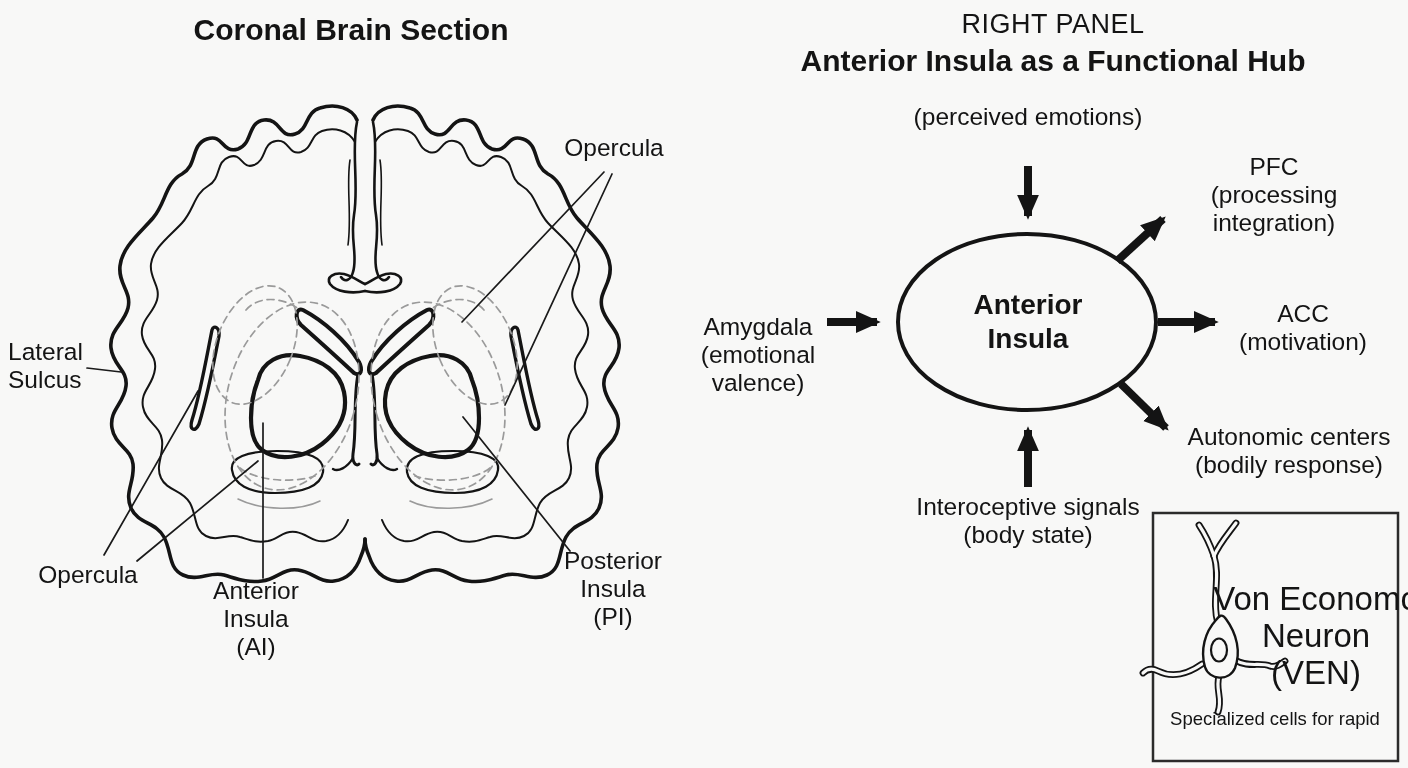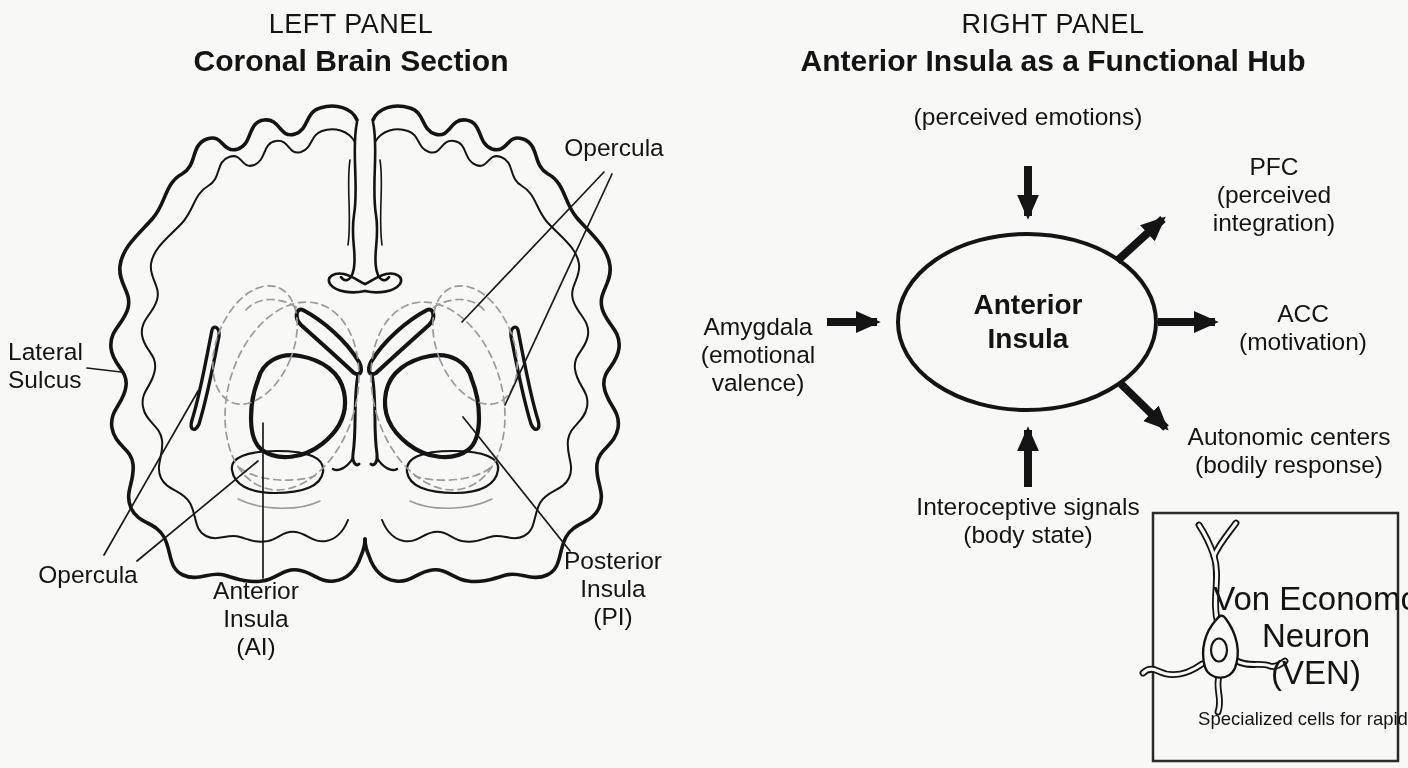--- a/index.html
+++ b/index.html
@@ -187,7 +187,6 @@
 </svg>
 
 <div class="titleblock" style="left:351px;top:9px;">
-  <div class="panel-title">LEFT PANEL</div>
   <div class="panel-subtitle">Coronal Brain Section</div>
 </div>
 <div class="titleblock" style="left:1053px;top:9px;">

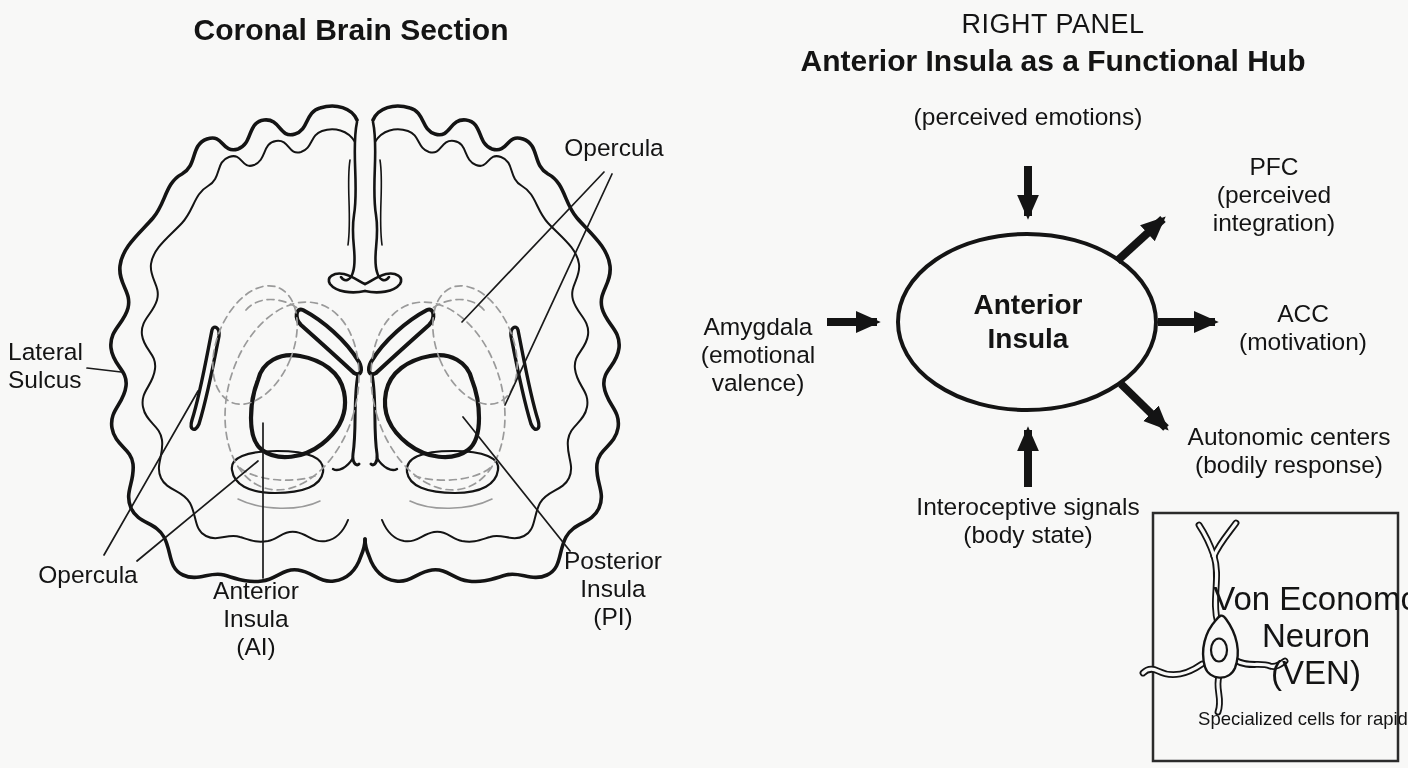--- a/index.html
+++ b/index.html
@@ -229,7 +229,7 @@
   </div>
 <div class="lbl" style="left:1274px;top:153px;">
     <div>PFC</div>
-    <div>(perceived</div>
+    <div>(processing</div>
     <div>integration)</div>
   </div>
 <div class="lbl" style="left:1303px;top:300px;">

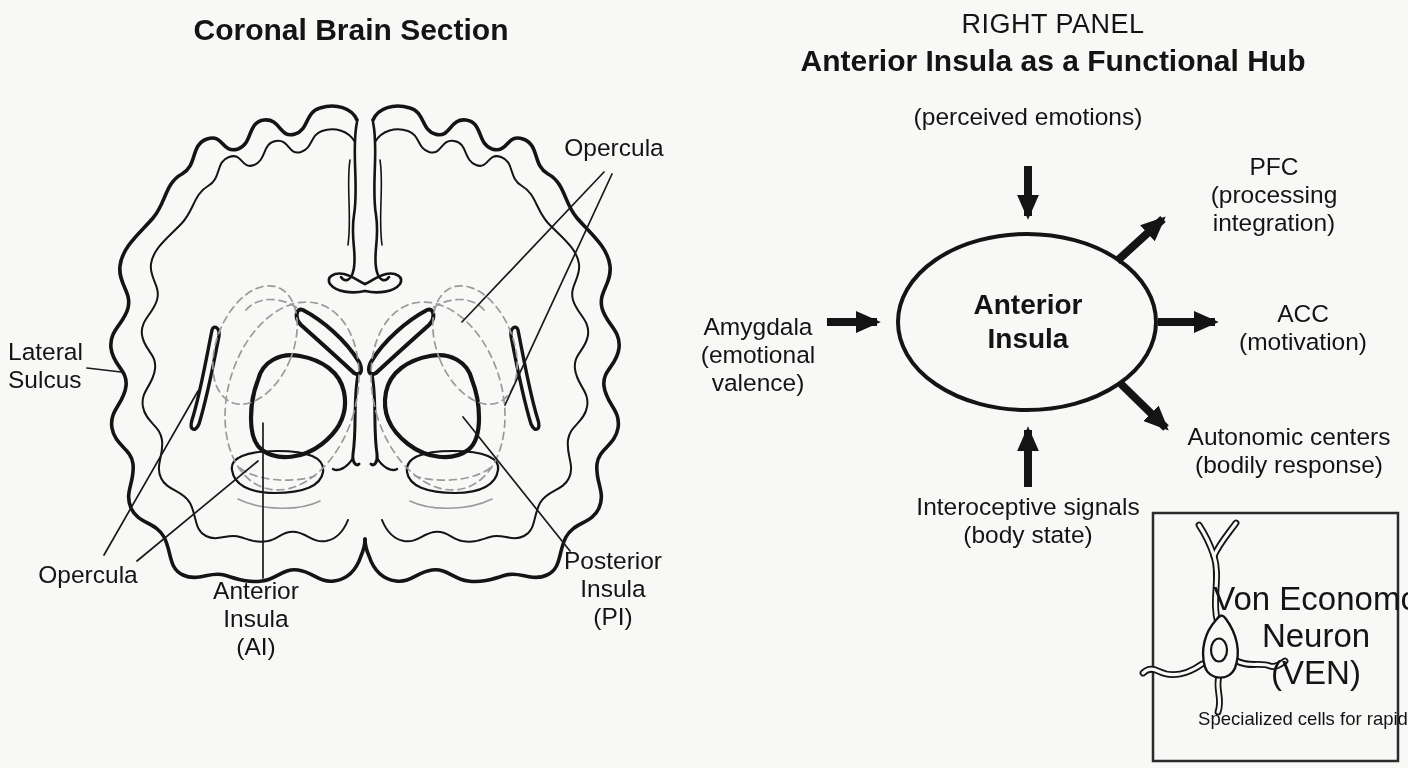--- a/index.html
+++ b/index.html
@@ -19,7 +19,7 @@
   }
   .lbl.left-align{transform:none;text-align:left;}
   .hub-label{font-size:28px;font-weight:bold;line-height:1.2;}
-  .ven-caption{font-size:18.5px;line-height:1.18;margin-left:28px;}
+  .ven-caption{font-size:18.5px;line-height:1.18;}
   .ven-label{font-size:33px;line-height:1.12;}
 </style>
 </head>

